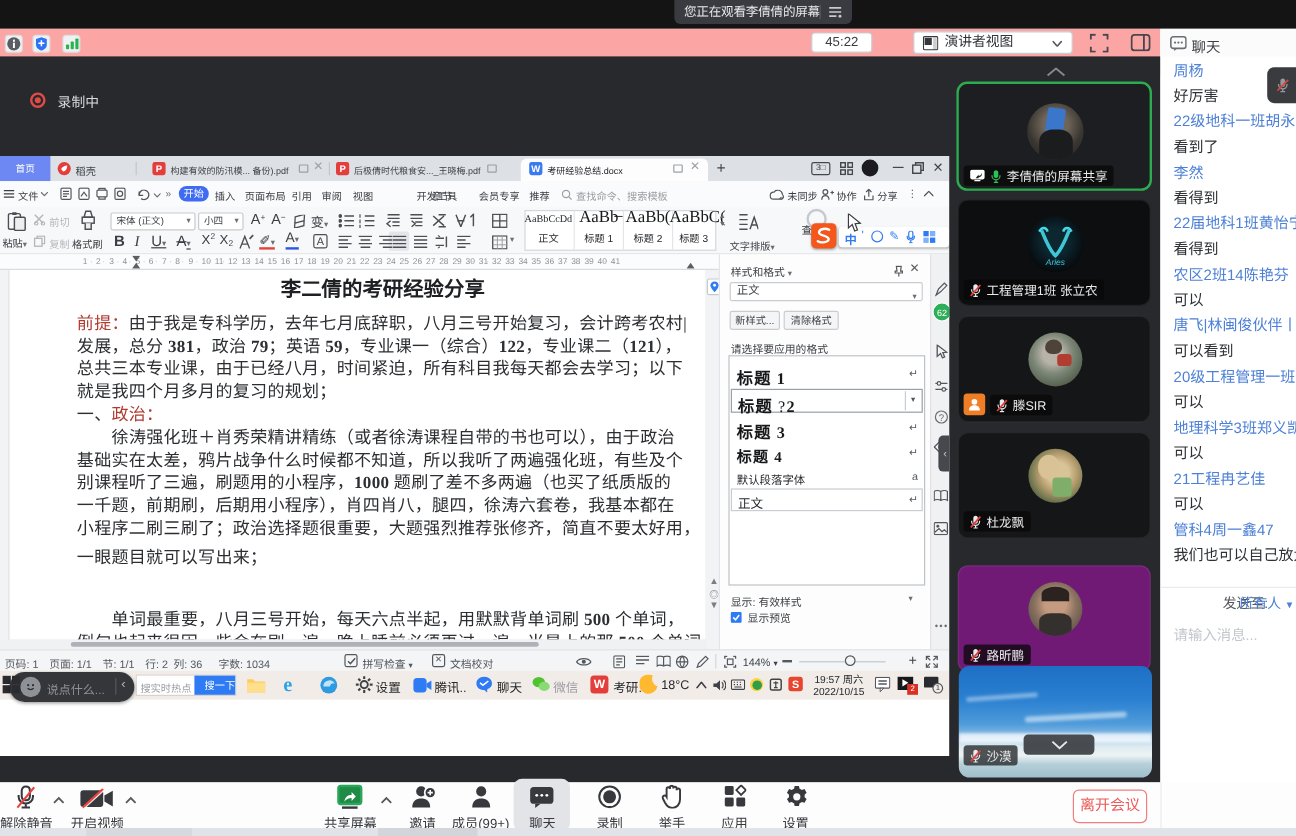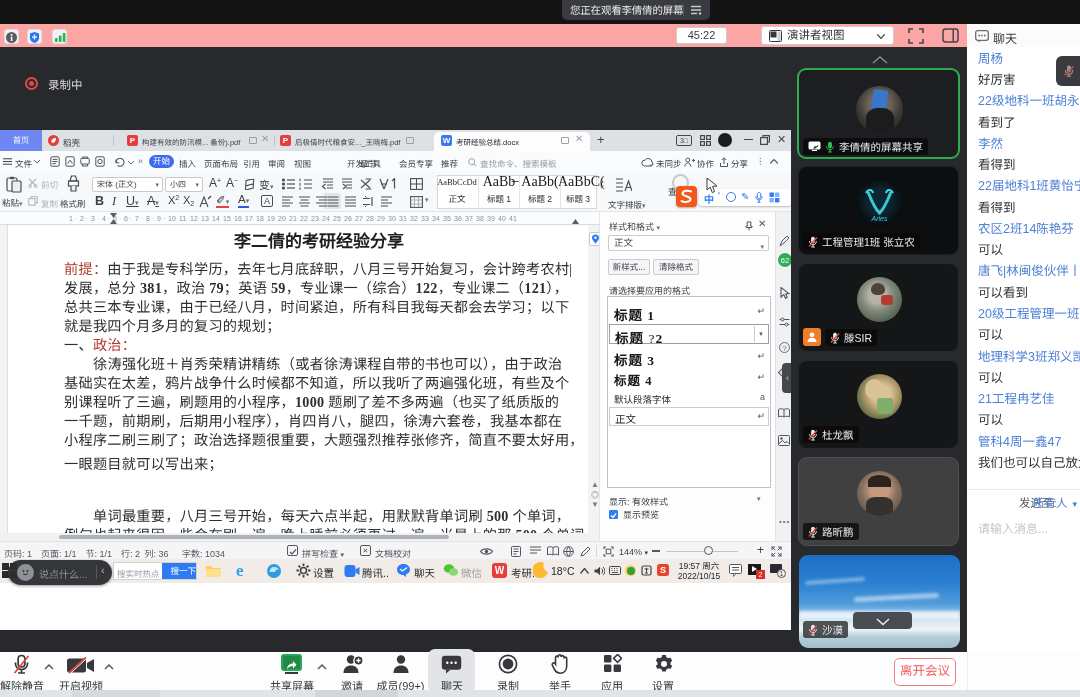--- a/index.html
+++ b/index.html
@@ -769,7 +769,7 @@
         </div>
       </div>
 
-      <div class="abs" style="left:798px;top:410px;width:161px;height:89px;background:#404040;border:1px solid rgba(255,255,255,0.08);border-radius:9px;overflow:hidden;">
+      <div class="abs" style="left:798px;top:424px;width:161px;height:89px;background:#701a75;border:1px solid rgba(255,255,255,0.08);border-radius:9px;overflow:hidden;">
         <div style="position:absolute;left:58px;top:13px;width:45px;height:45px;border-radius:50%;background:radial-gradient(circle at 50% 42%,#c49a80 0 26%,#8a7260 50%,#5d5248 80%,#474039 100%);overflow:hidden;">
           <div style="position:absolute;left:11px;top:4px;width:23px;height:12px;background:#2b2320;border-radius:50% 50% 0 0;"></div>
           <div style="position:absolute;left:9px;top:26px;width:27px;height:19px;background:#33302e;border-radius:35% 35% 0 0;"></div>

